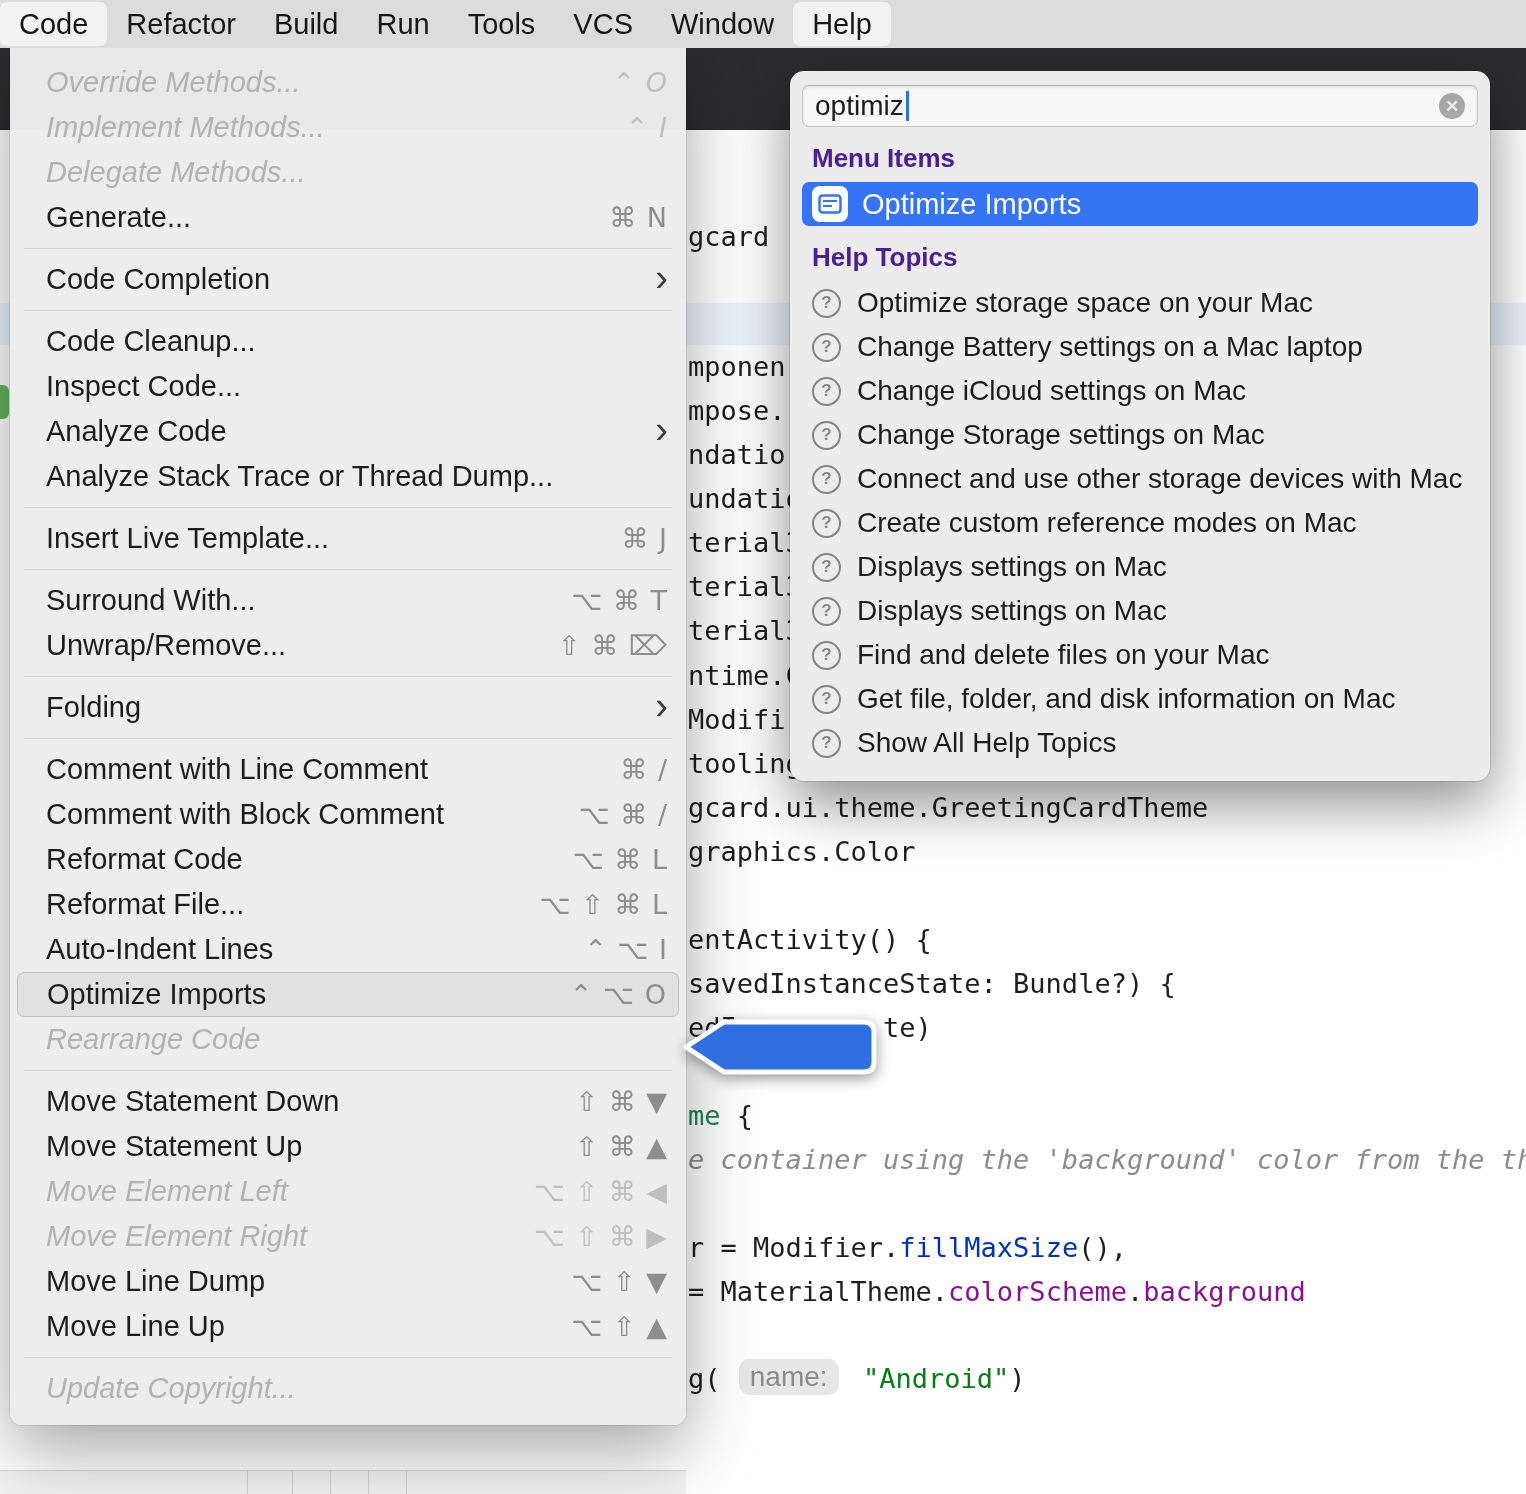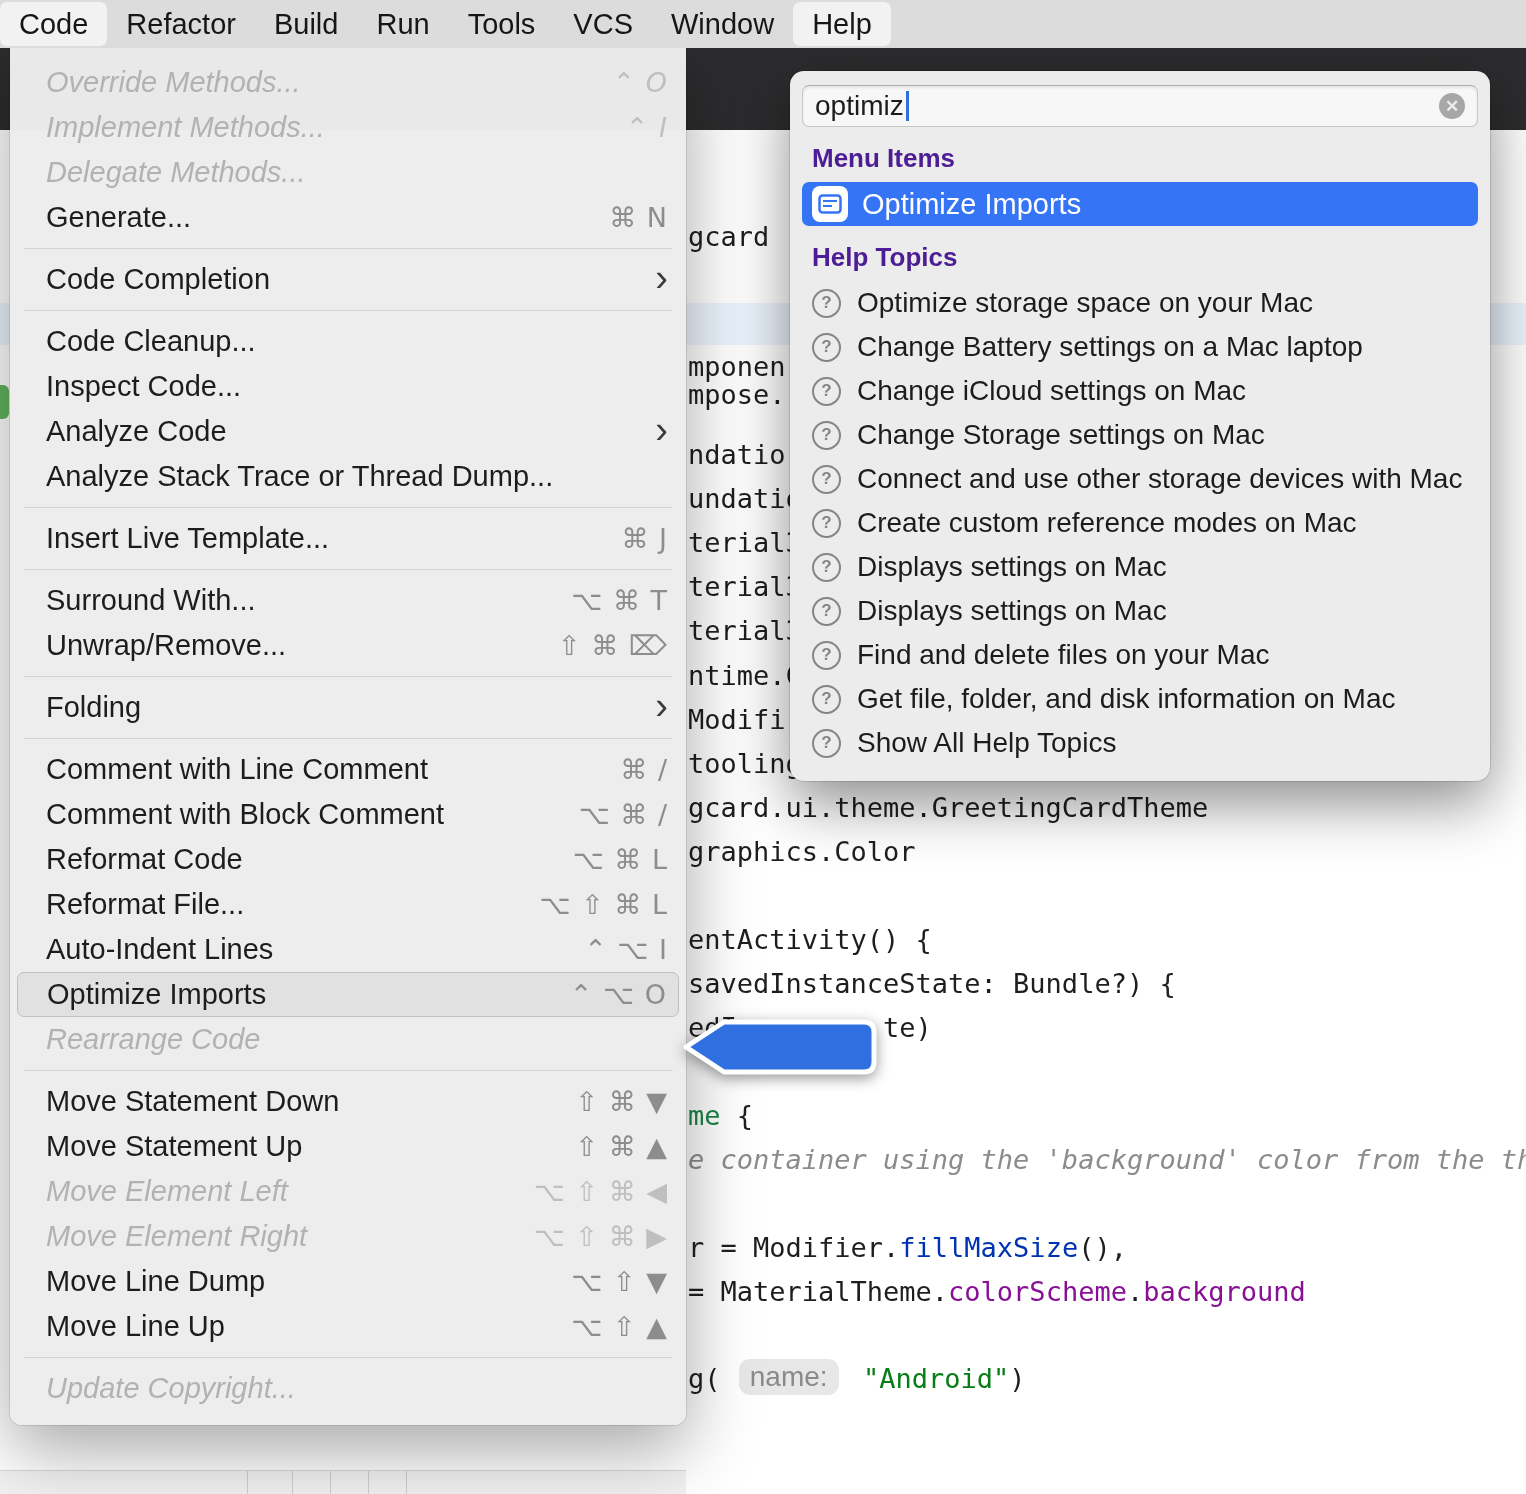--- a/index.html
+++ b/index.html
@@ -85,7 +85,7 @@
 
 <div class="cl" style="top:220px"><span>gcard</span></div>
 <div class="cl" style="top:350px"><span>mponen</span></div>
-<div class="cl" style="top:378px"><span>mpose.</span></div>
+<div class="cl" style="top:394px"><span>mpose.</span></div>
 <div class="cl" style="top:438px"><span>ndatio</span></div>
 <div class="cl" style="top:482px"><span>undatio</span></div>
 <div class="cl" style="top:526px"><span>terial3</span></div>

